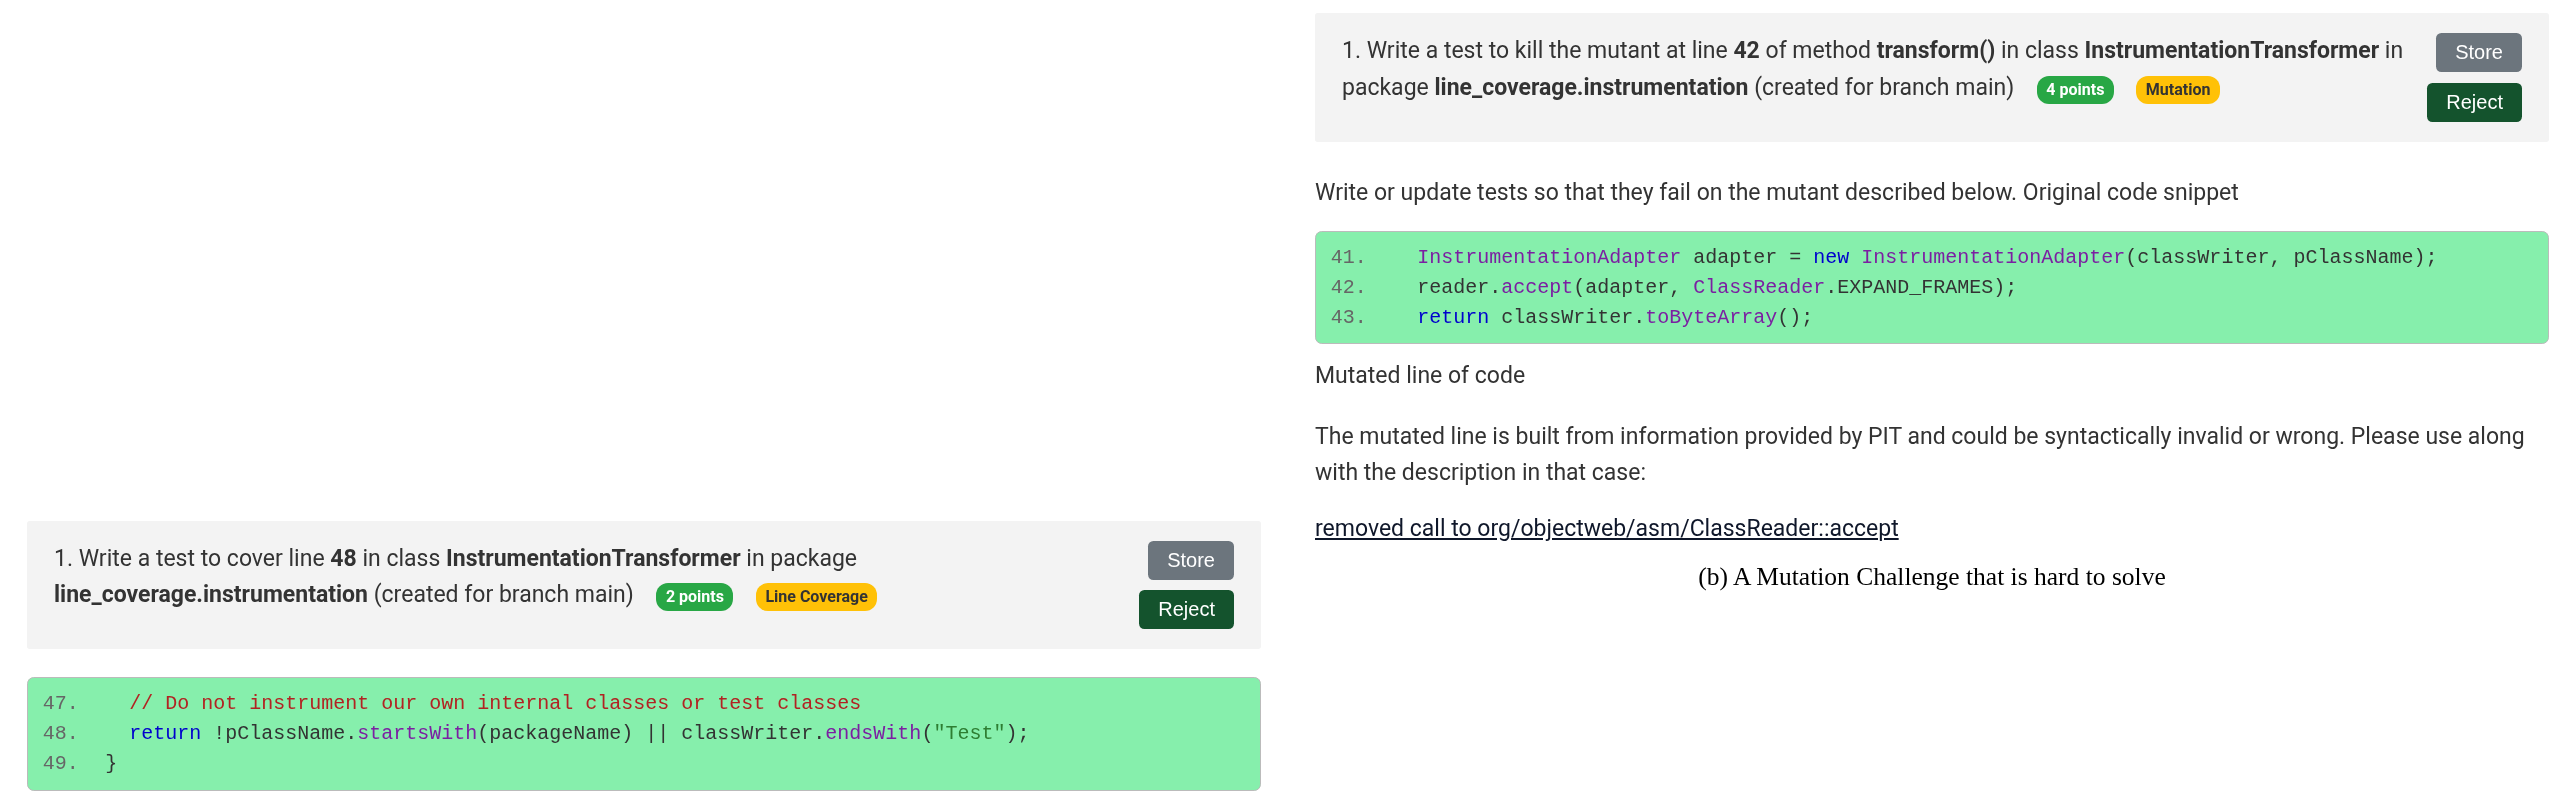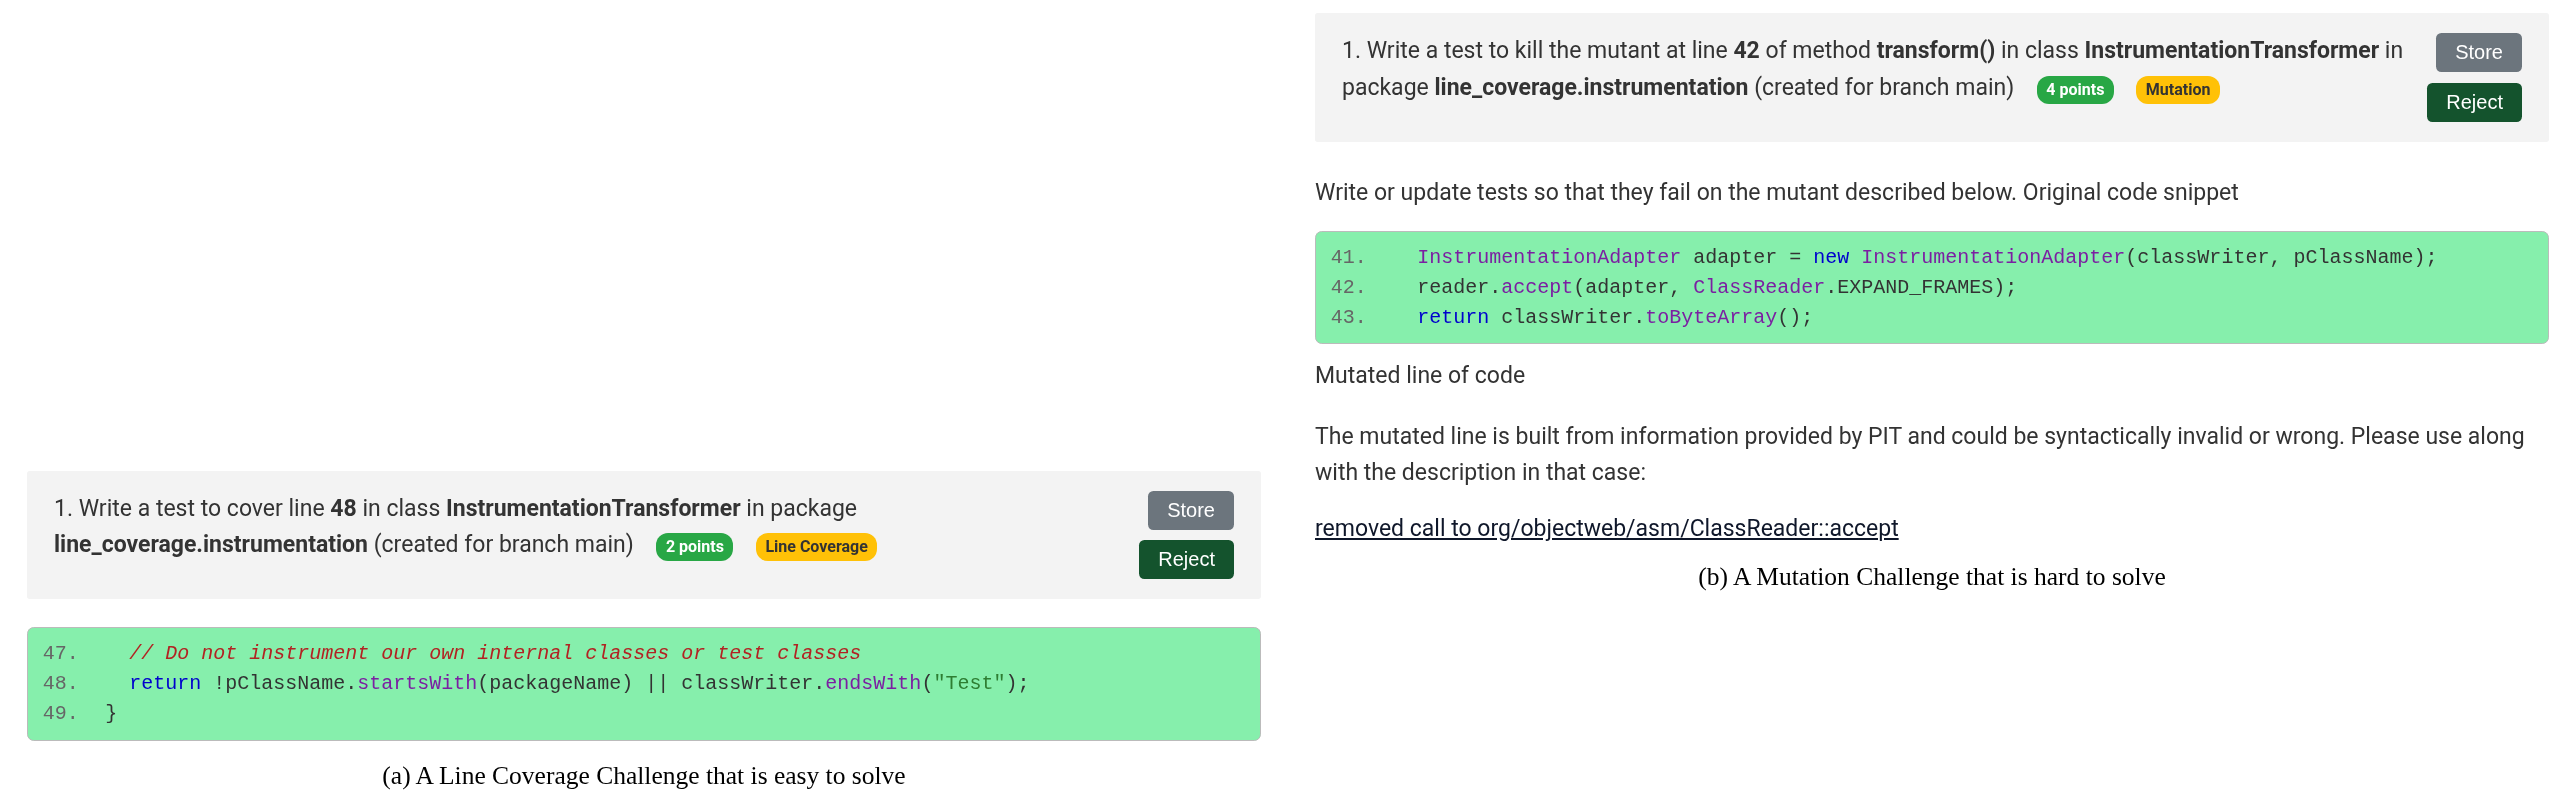--- a/index.html
+++ b/index.html
@@ -22,7 +22,7 @@
 .kw { color: #0000cd; }
 .type { color: #7b1fa2; }
 .str { color: #2e7d32; }
-.cmt { color: #b22222; font-style: italic; }
+.cmt { color: #b22222; }
 .ident { color: #7b1fa2; }
 .link { color: #0f172a; font-size: 23px; margin-top: 12px; }
 .caption { font-family: "Times New Roman", serif; font-size: 25.5px; font-weight: normal; text-align: center; margin-top: 20px; color: #000; }

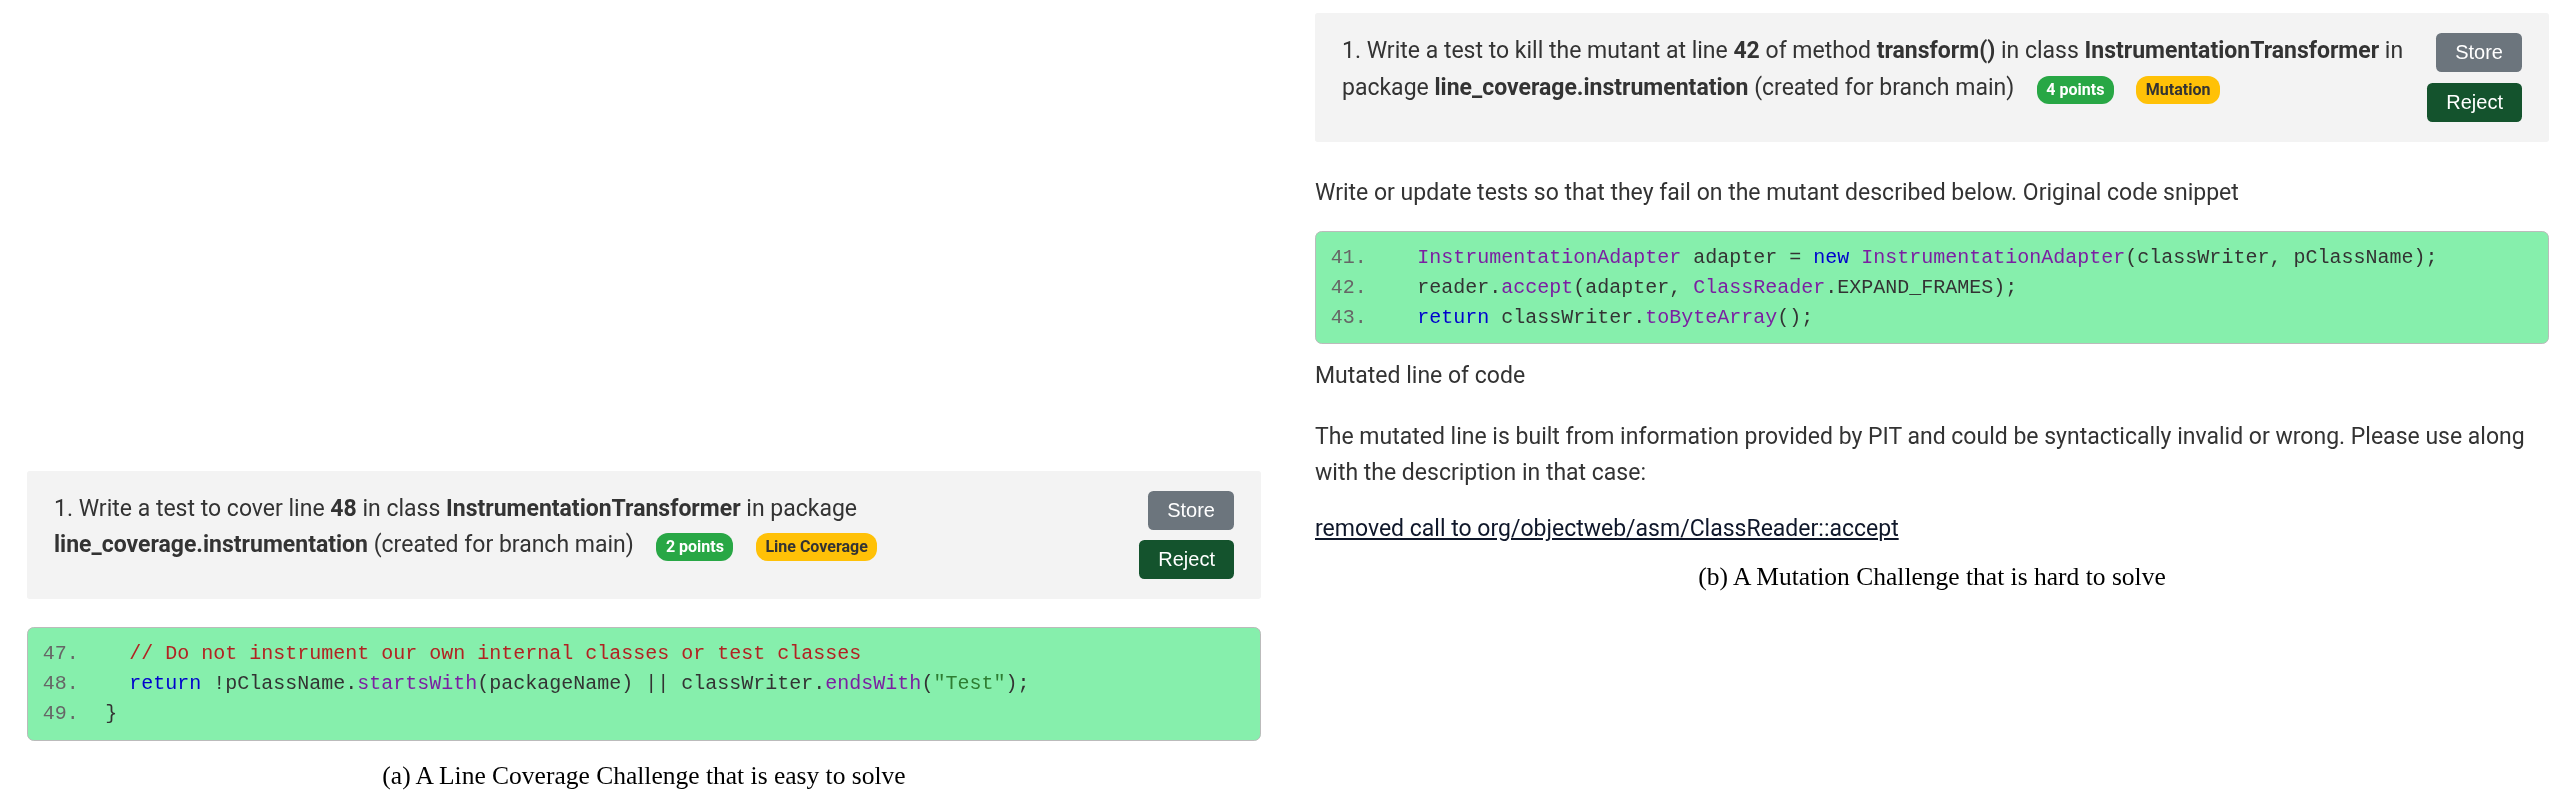--- a/index.html
+++ b/index.html
@@ -48,7 +48,6 @@
 <span class="ln">48.</span>    <span class="kw">return</span><span> !pClassName.</span><span class="ident">startsWith</span><span>(packageName) || classWriter.</span><span class="ident">endsWith</span><span>(</span><span class="str">"Test"</span><span>);</span>
 <span class="ln">49.</span>  <span>}</span></div>
 
-  <div class="caption">(a) A Line Coverage Challenge that is easy to solve</div>
 </div>
 
 <div class="col col-b">

